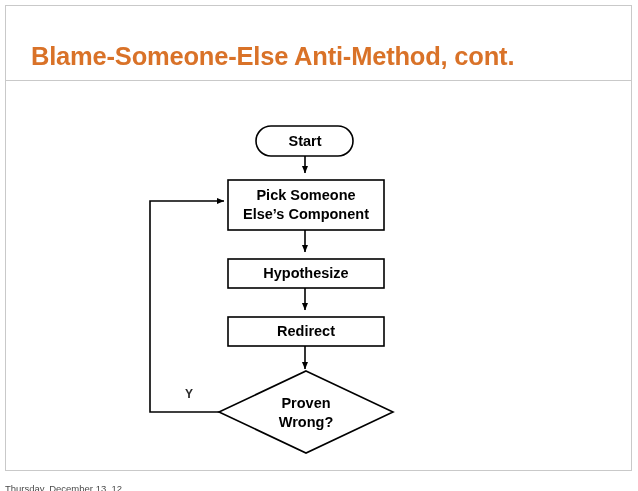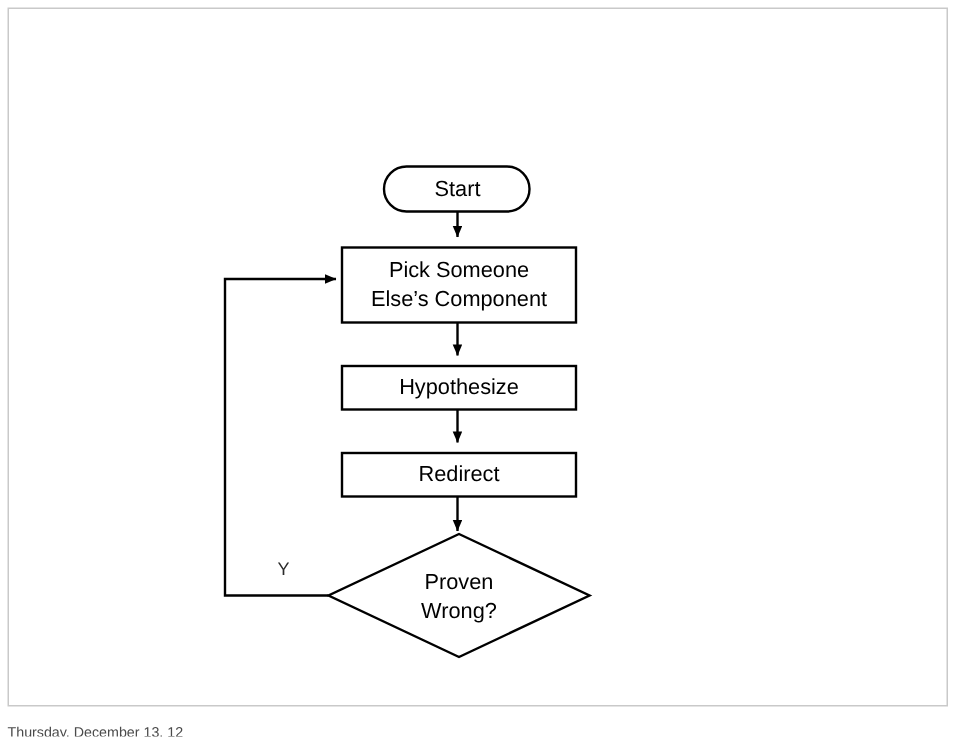--- a/index.html
+++ b/index.html
@@ -100,6 +100,9 @@
 
 <div id="slide">
 
+  <div id="title-band">
+    <div id="slide-title">Blame-Someone-Else Anti-Method, cont.</div>
+  </div>
 
   <div id="flowchart">
     <svg id="flow-svg" width="627" height="390" viewBox="0 0 627 390" xmlns="http://www.w3.org/2000/svg">

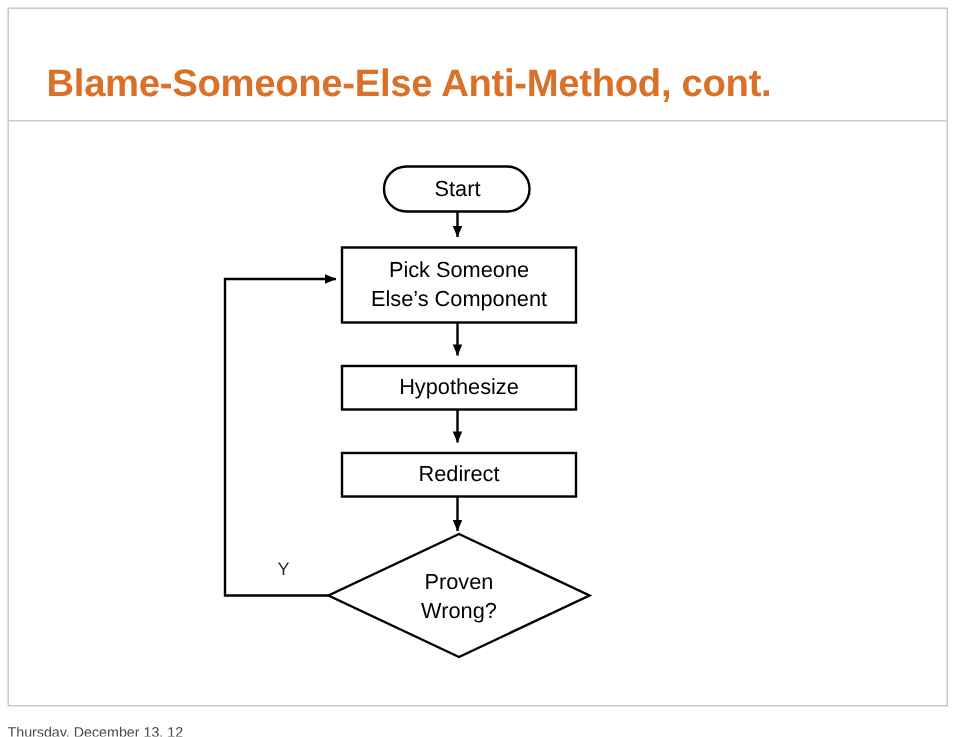--- a/index.html
+++ b/index.html
@@ -52,9 +52,10 @@
   #flowchart {
     position: absolute;
     left: 0;
-    top: 67px;
+    top: 82px;
     width: 627px;
     height: 390px;
+    font-weight: bold;
   }
   #flow-svg {
     display: block;

